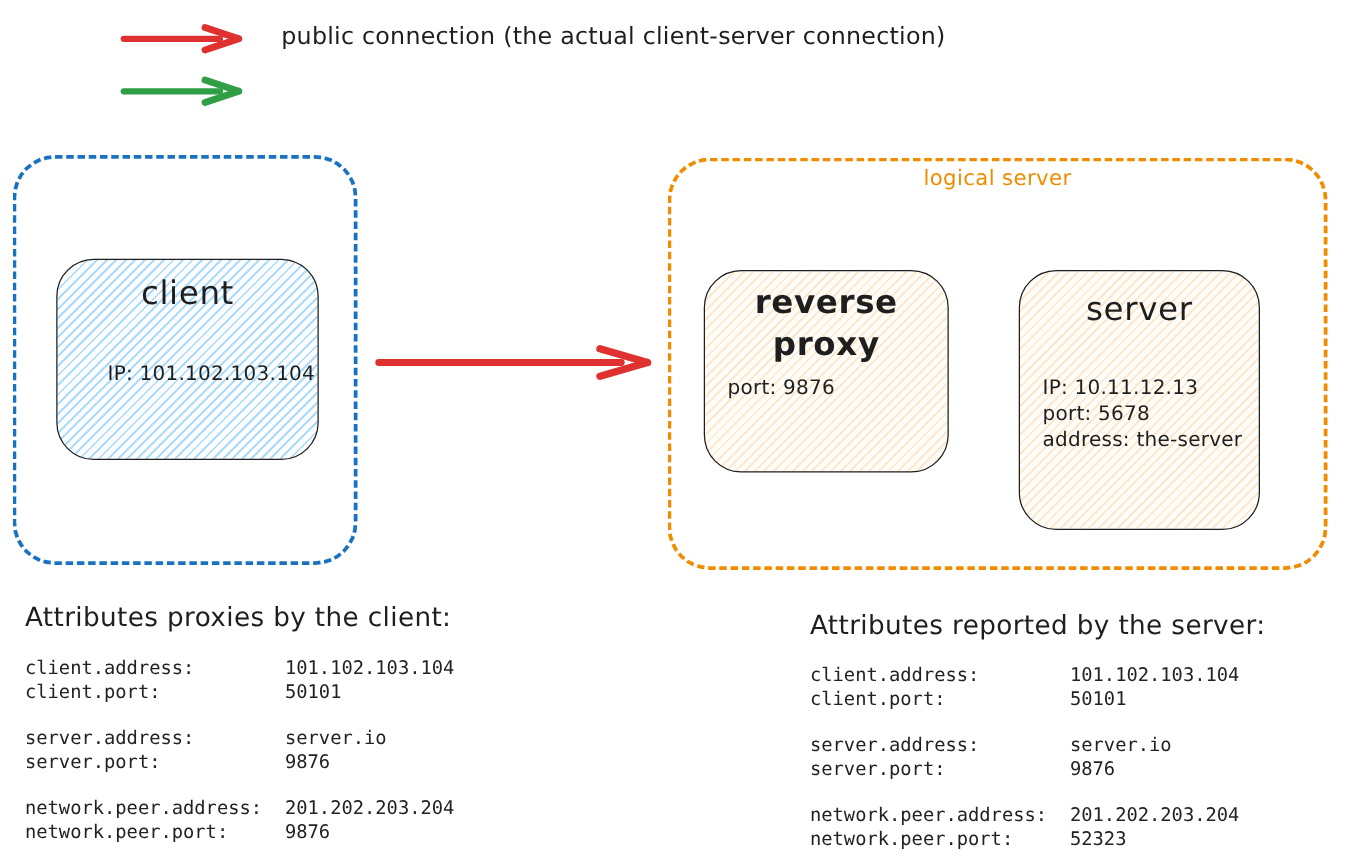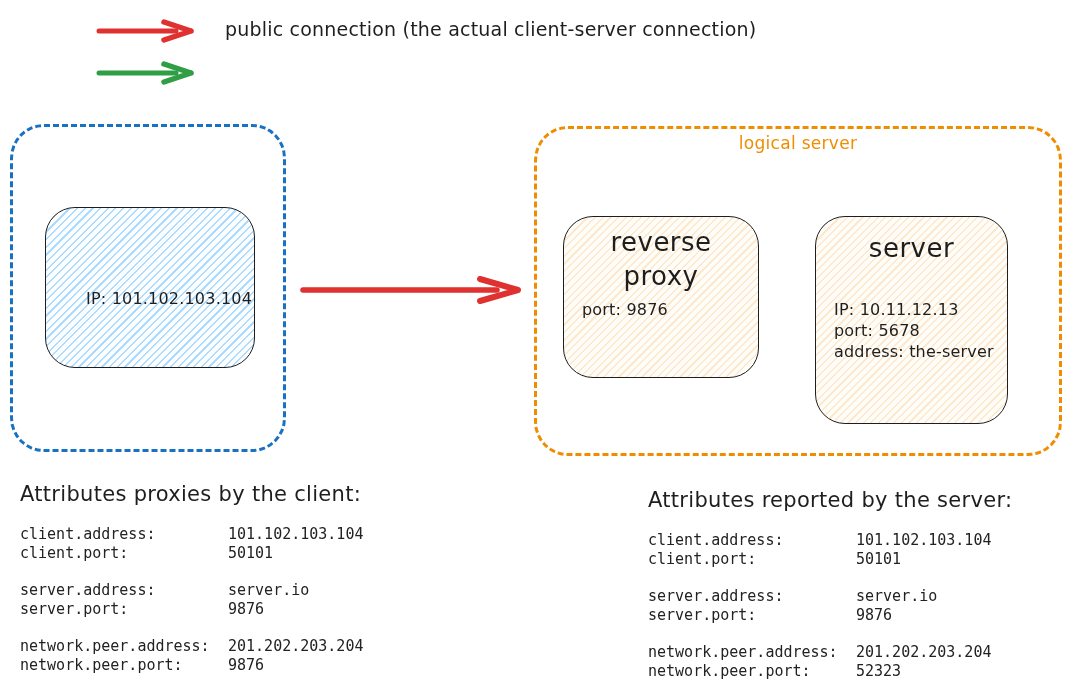--- a/index.html
+++ b/index.html
@@ -119,6 +119,7 @@
   <div class="group group-client" style="left:10px; top:124px; width:276px; height:328px;">
 
     <div class="node node-blue" style="left:32px; top:80px; width:210px; height:161px;">
+      <div class="node-title">client</div>
       <div class="node-details" style="left:40px; top:80px;">
         <div>IP: 101.102.103.104</div>
       </div>

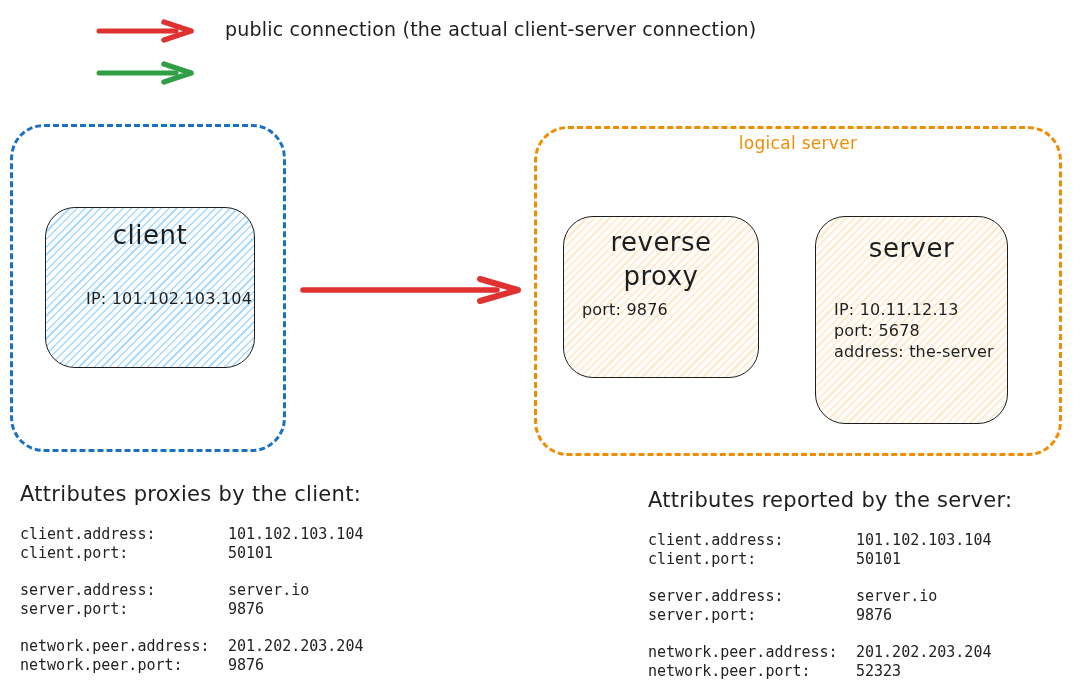--- a/index.html
+++ b/index.html
@@ -70,7 +70,7 @@
     padding-top: 10px;
     letter-spacing: 0.5px;
   }
-  .node-title.two-line { max-width: 140px; margin: 0 auto; padding-top: 8px; }
+  .node-title.two-line { max-width: 140px; margin: 0 auto; padding-top: 8px; font-weight: bold; }
   .node-details {
     position: absolute;
     font-size: 16px;

